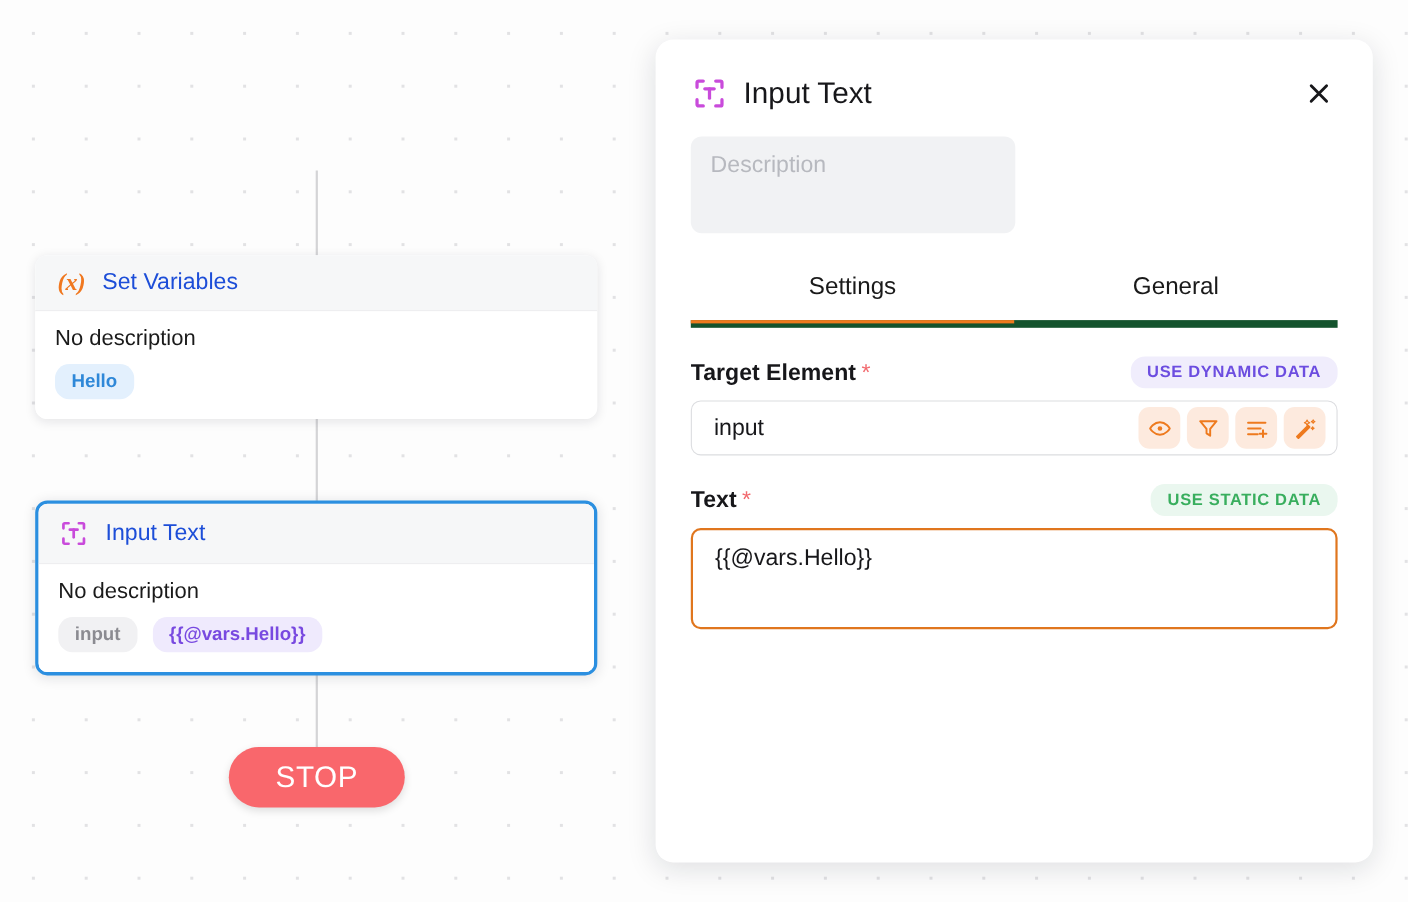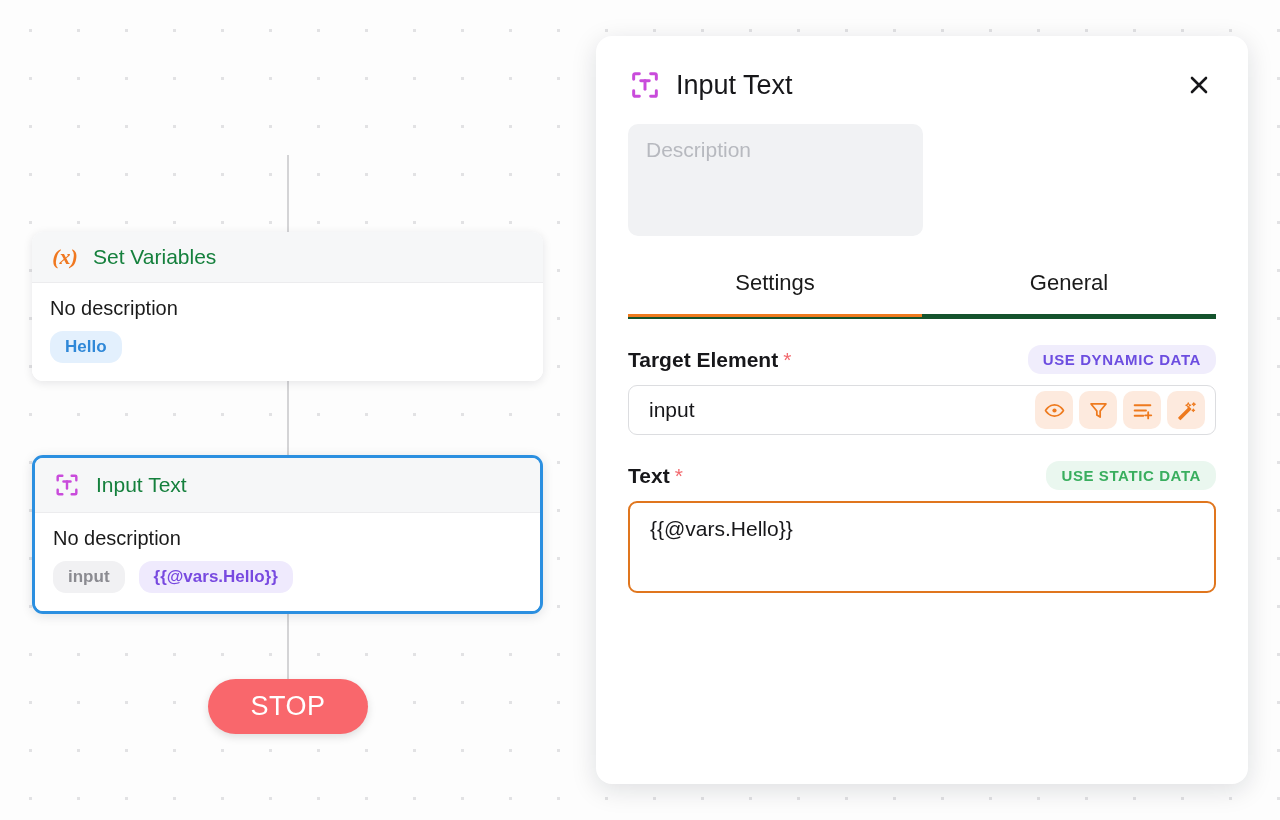--- a/index.html
+++ b/index.html
@@ -157,7 +157,7 @@
 
   .description-box {
     margin: 22px 32px 0 32px;
-    height: 112px;
+    height: 88px;
     background: #f1f2f4;
     border: none;
     border-radius: 10px;

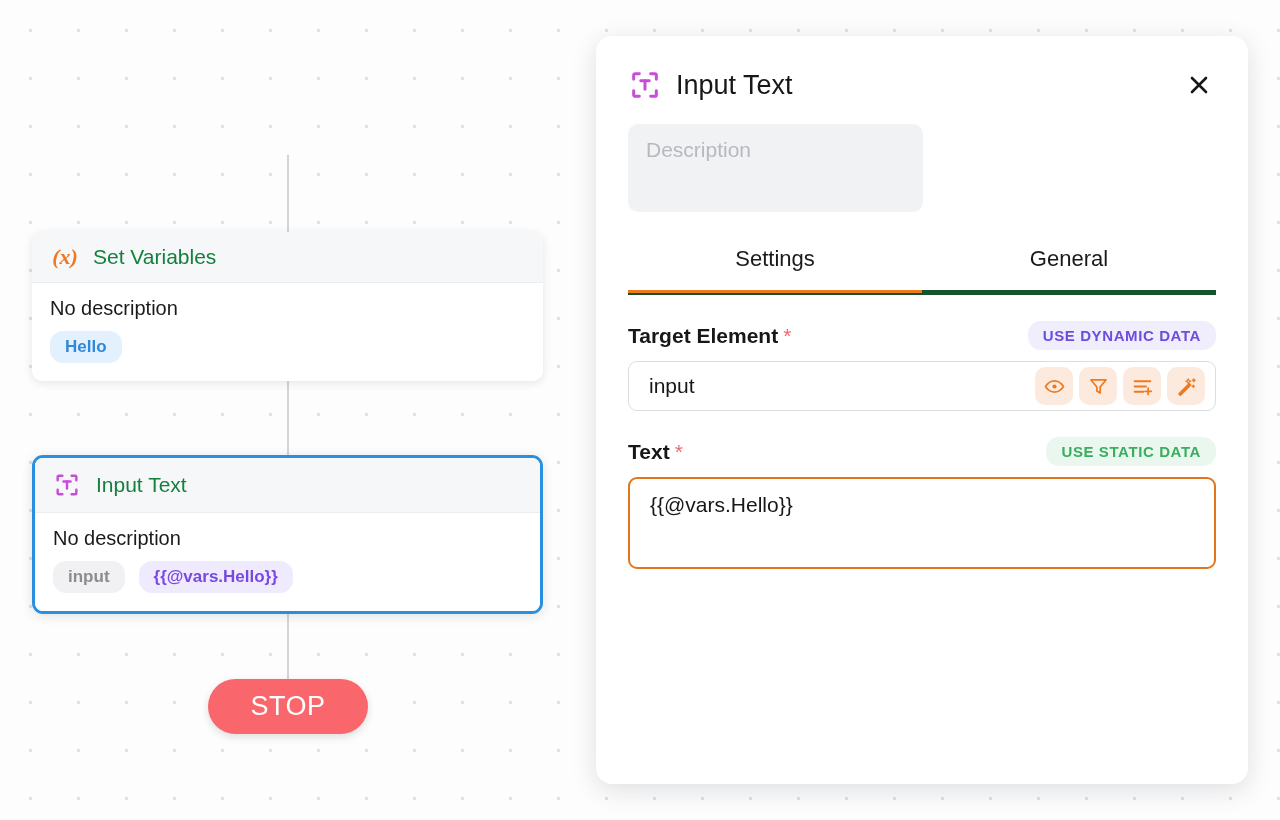--- a/index.html
+++ b/index.html
@@ -86,7 +86,7 @@
   }
   .node-title {
     font-size: 21px;
-    color: #15803d;
+    color: #1d4ed8;
   }
   .node-body {
     padding: 14px 18px 18px 18px;

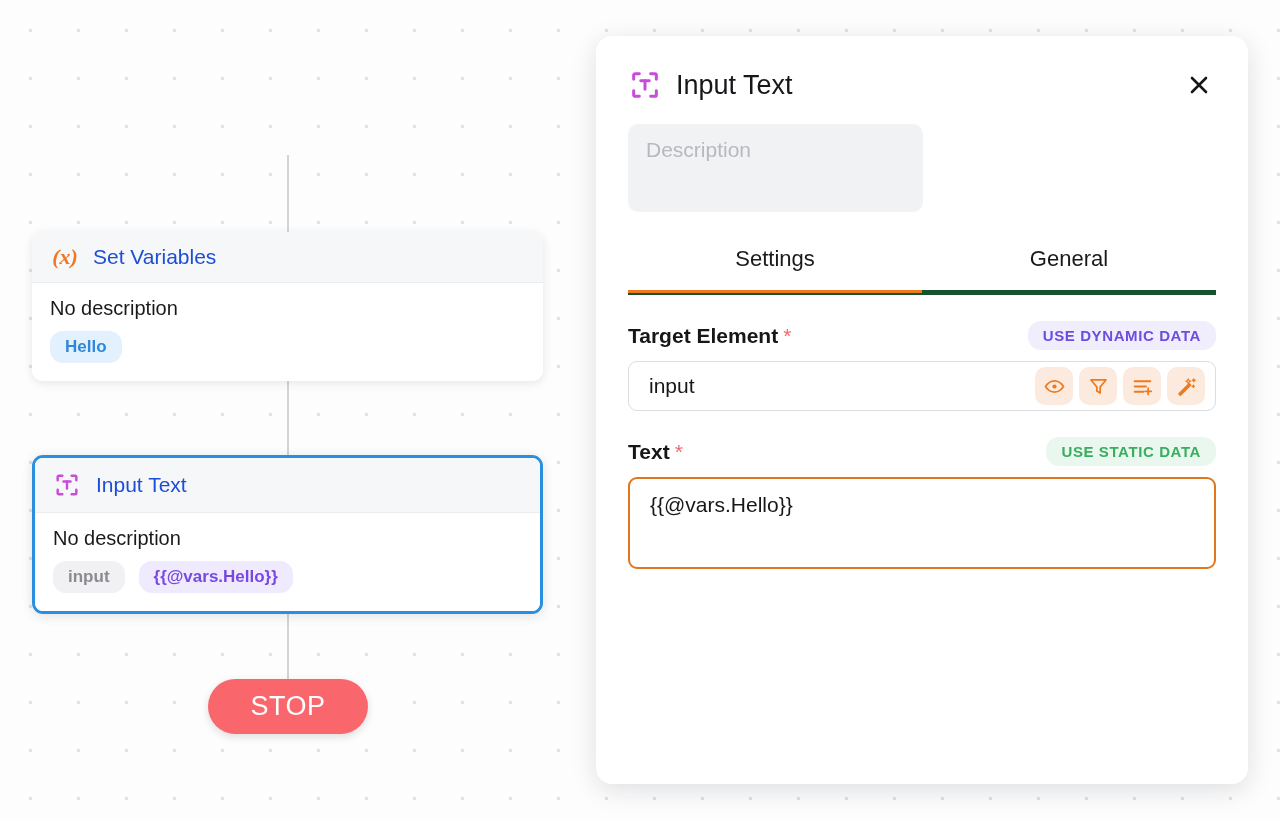--- a/index.html
+++ b/index.html
@@ -173,7 +173,7 @@
   .tabs {
     display: flex;
     margin: 30px 32px 0 32px;
-    border-bottom: 5px solid #14532d;
+    border-bottom: 7px solid #14532d;
     position: relative;
     align-items: flex-end;
   }

